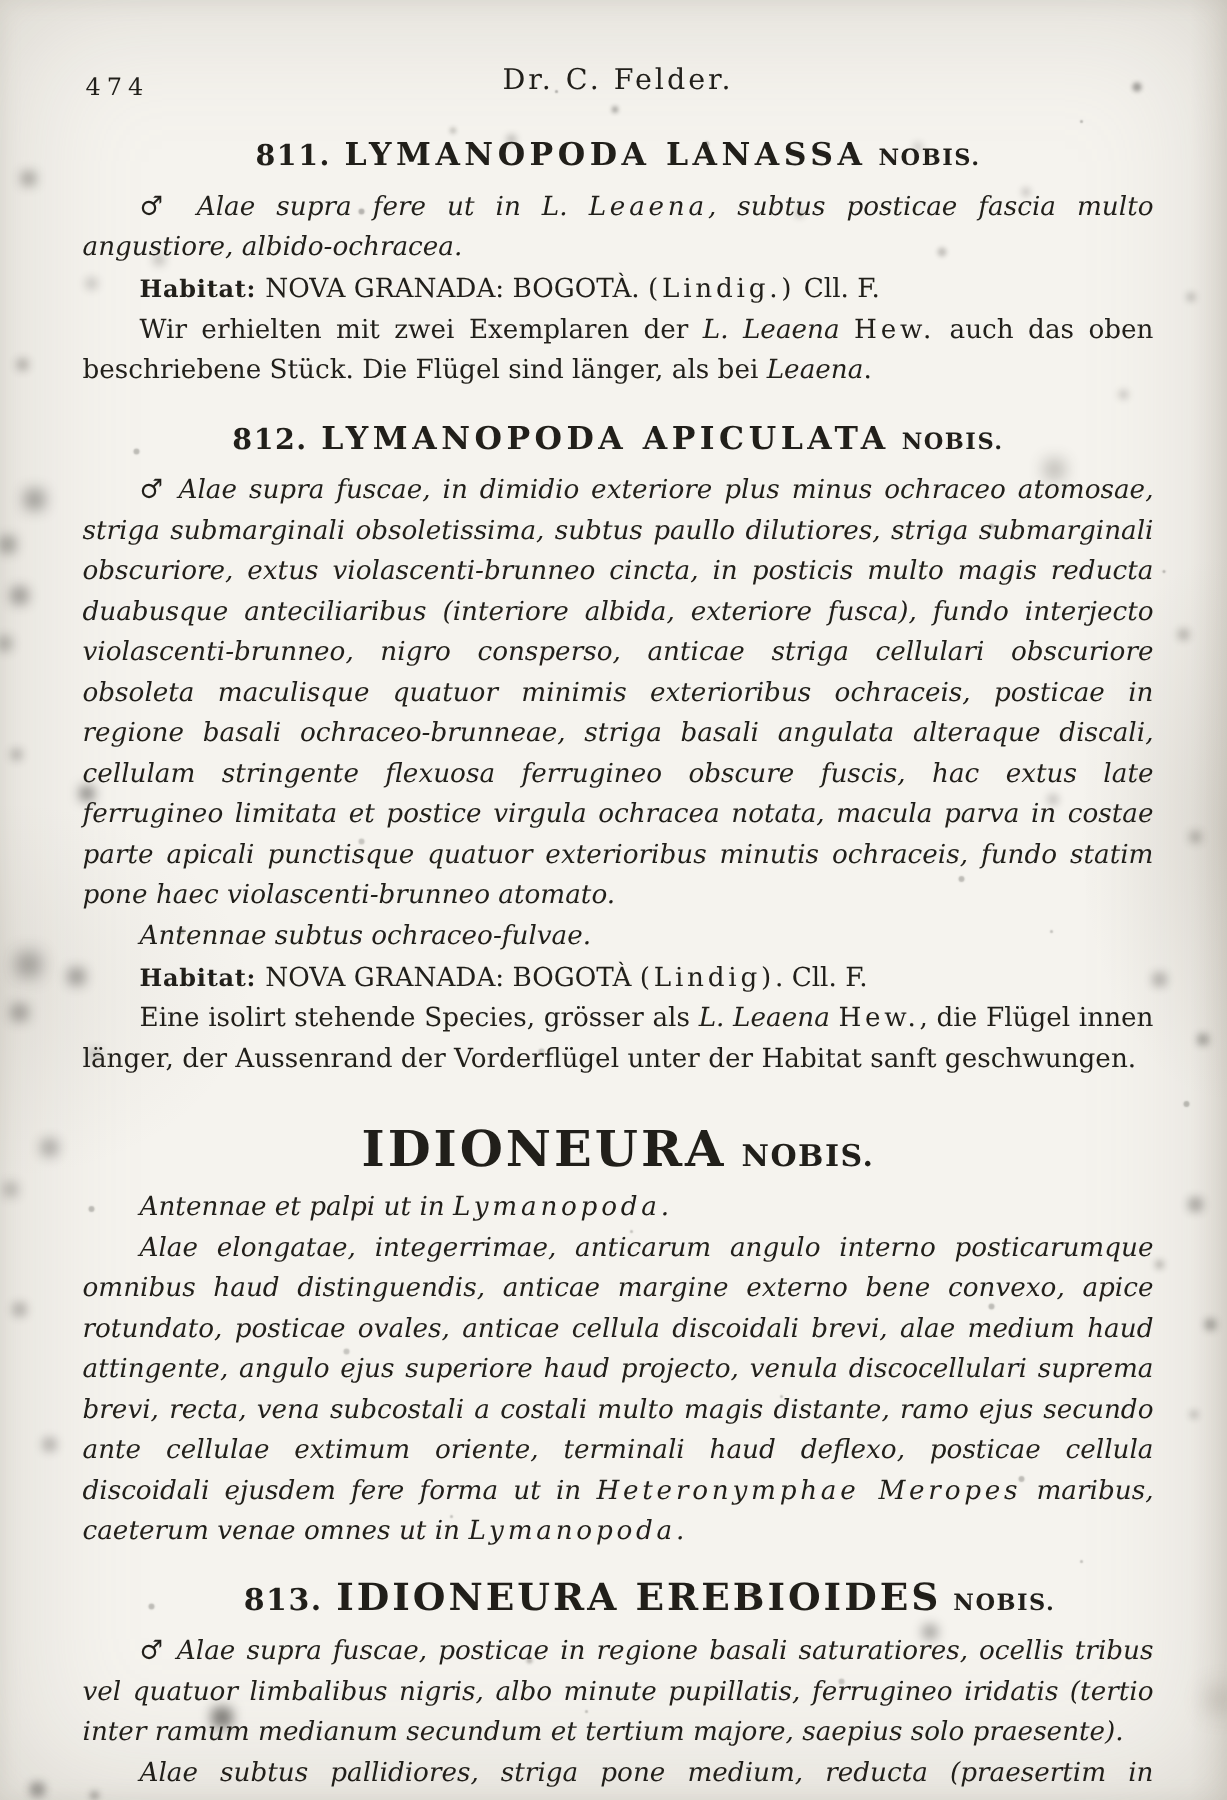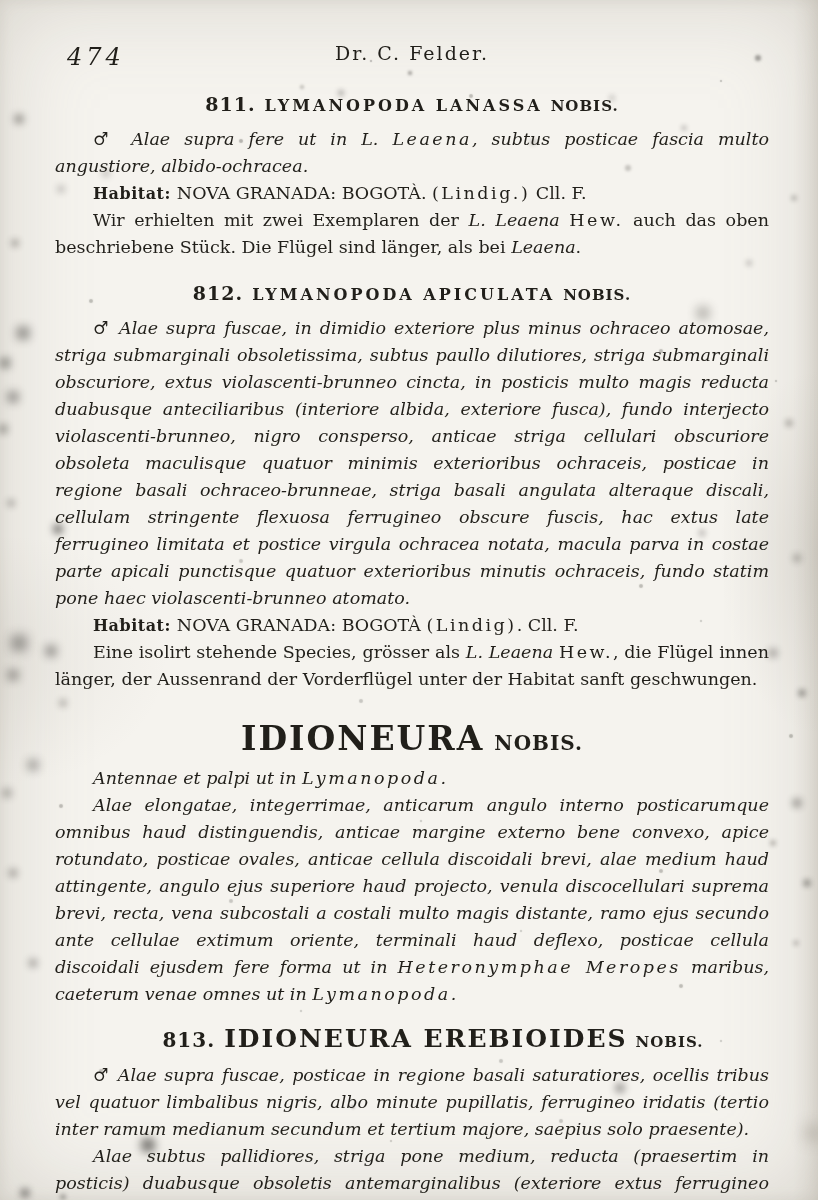--- a/index.html
+++ b/index.html
@@ -66,7 +66,7 @@
     text-align:justify;
   }
   .pagehead{position:relative;height:32px;margin-top:40px;}
-  .pagenum{position:absolute;left:12px;top:4px;font-size:24px;letter-spacing:4px;font-style:italic;}
+  .pagenum{position:absolute;left:2px;top:4px;font-size:16px;letter-spacing:4px;}
   .runhead{display:block;text-align:center;font-size:19px;letter-spacing:2px;}
   h2{margin:0;text-align:center;font-weight:bold;text-indent:0;}
   .sp-head{margin:16px 0 6px;}

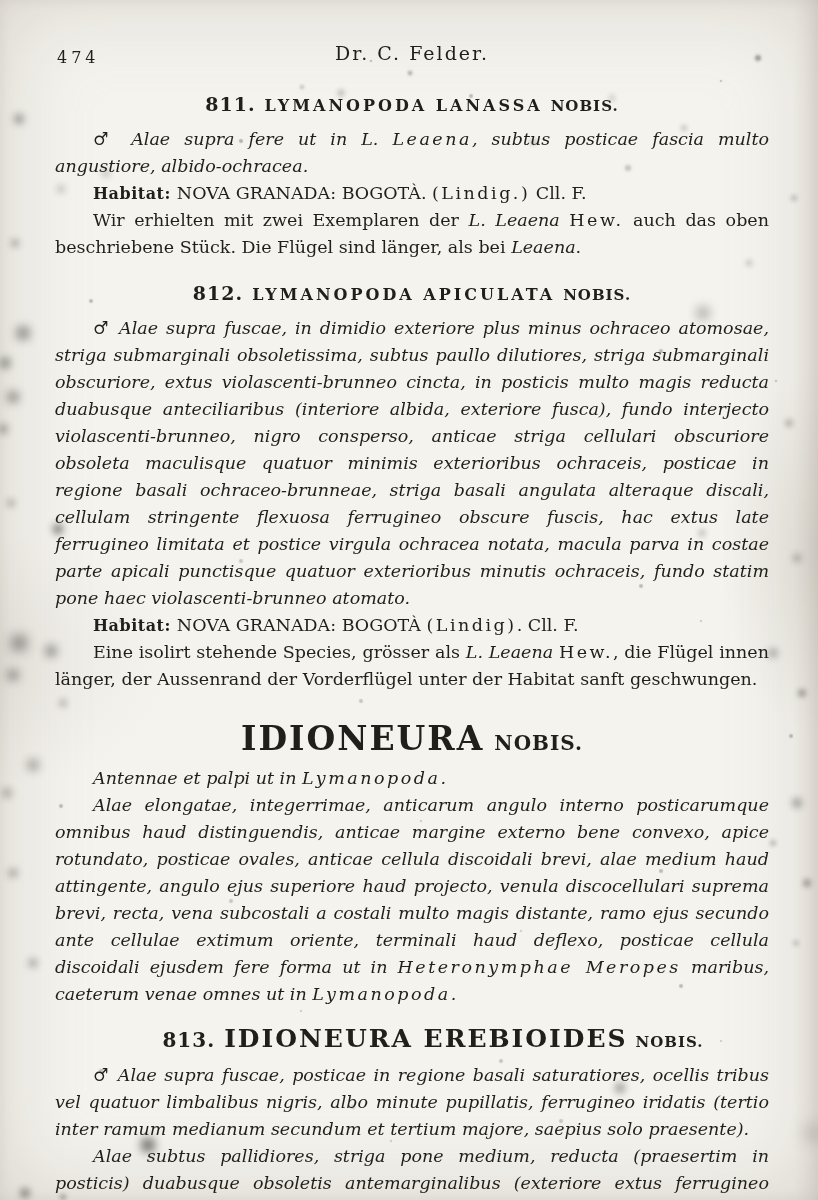--- a/index.html
+++ b/index.html
@@ -71,7 +71,7 @@
   h2{margin:0;text-align:center;font-weight:bold;text-indent:0;}
   .sp-head{margin:16px 0 6px;}
   .sp-head .num{font-size:19px;letter-spacing:1px;margin-right:9px;}
-  .sp-head .nm{font-size:16px;letter-spacing:3px;}
+  .sp-head .nm{font-size:21px;letter-spacing:3px;}
   .sp-head .auth{font-size:15px;letter-spacing:1px;margin-left:8px;}
   .genus-head{margin:32px 0 8px;}
   .genus-head .nm{font-size:33px;letter-spacing:2px;}

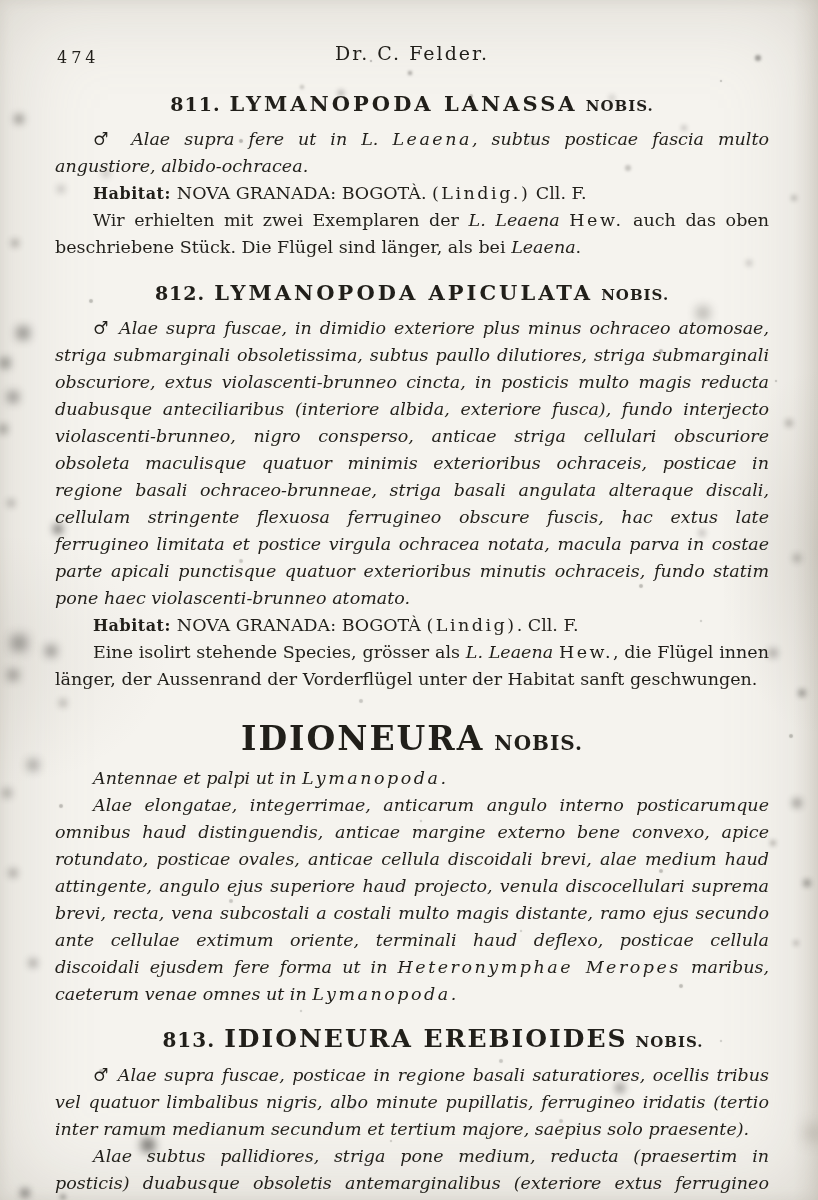--- a/index.html
+++ b/index.html
@@ -114,6 +114,7 @@
       <span class="num">812.</span><span class="nm">LYMANOPODA APICULATA</span><span class="auth">NOBIS.</span>
     </h2>
     <p class="lat ind"><span>♂ Alae supra fuscae, in dimidio exteriore plus minus ochraceo atomosae, striga submarginali obsoletissima, subtus paullo dilutiores, striga submarginali obscuriore, extus violascenti-brunneo cincta, in posticis multo magis reducta duabusque anteciliaribus (interiore albida, exteriore fusca), fundo interjecto violascenti-brunneo, nigro consperso, anticae striga cellulari obscuriore obsoleta maculisque quatuor minimis exterioribus ochraceis, posticae in regione basali ochraceo-brunneae, striga basali angulata alteraque discali, cellulam stringente flexuosa ferrugineo obscure fuscis, hac extus late ferrugineo limitata et postice virgula ochracea notata, macula parva in costae parte apicali punctisque quatuor exterioribus minutis ochraceis, fundo statim pone haec violascenti-brunneo atomato.</span></p>
+    <p class="lat ind"><span>Antennae subtus ochraceo-fulvae.</span></p>
     <p class="hab">
       <span class="hablab">Habitat:</span><span><span>NOVA GRANADA: BOGOTÀ </span><span class="sp">(Lindig)</span><span>. Cll. F.</span></span>
     </p>

